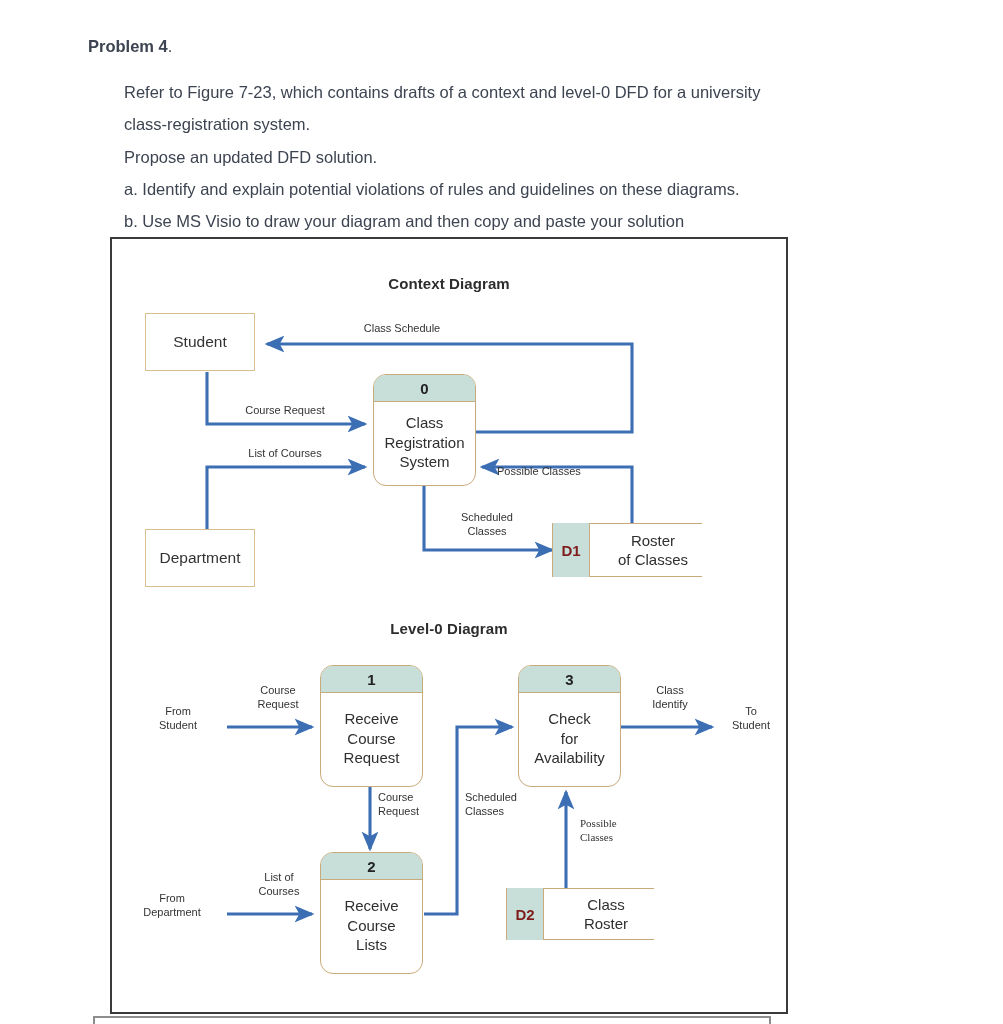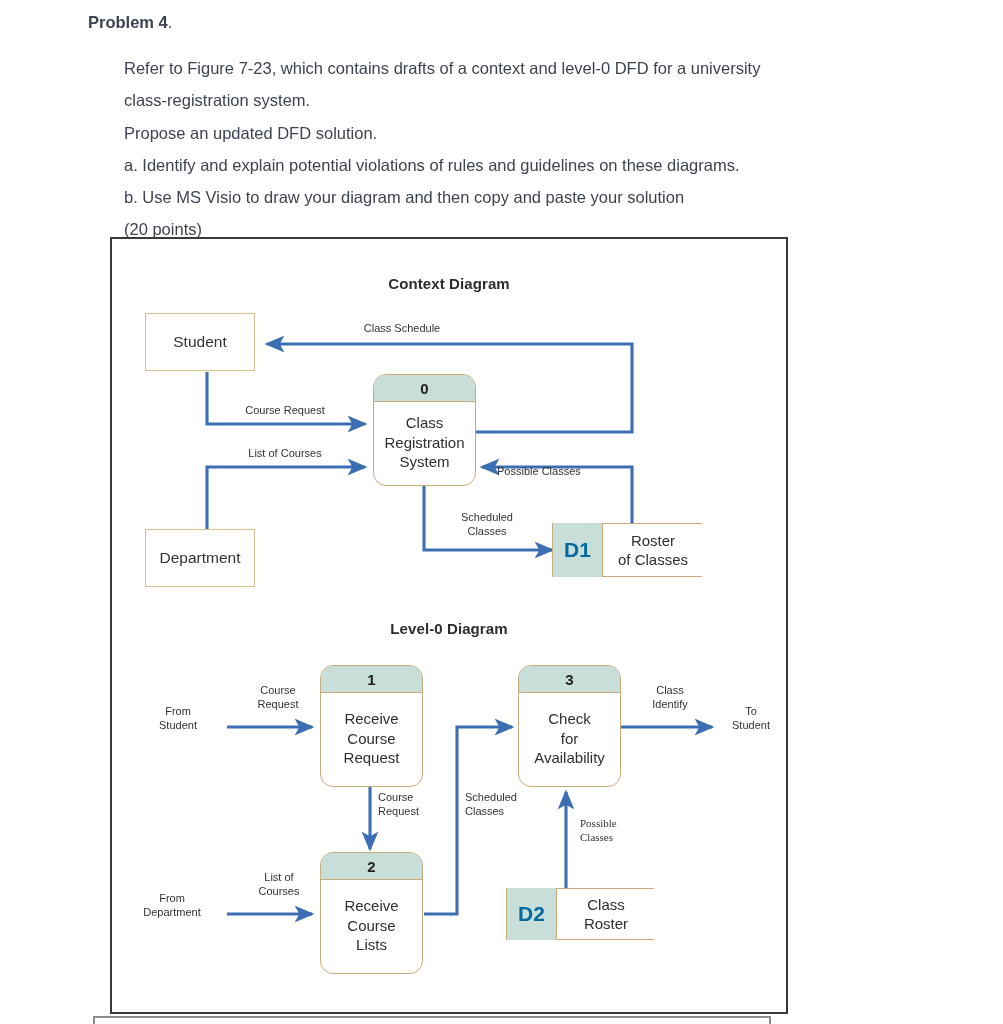--- a/index.html
+++ b/index.html
@@ -15,7 +15,7 @@
     position:absolute;left:88px;top:6px;width:800px;
     font-size:16.5px;line-height:1.95;color:#3d4451;
   }
-  #question .prob-head{font-weight:bold;font-size:16.5px;margin-bottom:14px;}
+  #question .prob-head{font-weight:bold;font-size:16.5px;margin-bottom:14px;margin-top:24px;}
   #question .prob-head .dot{font-weight:normal;}
   #question p{margin:0;}
   #question .para{margin-bottom:0px;margin-left:36px;}

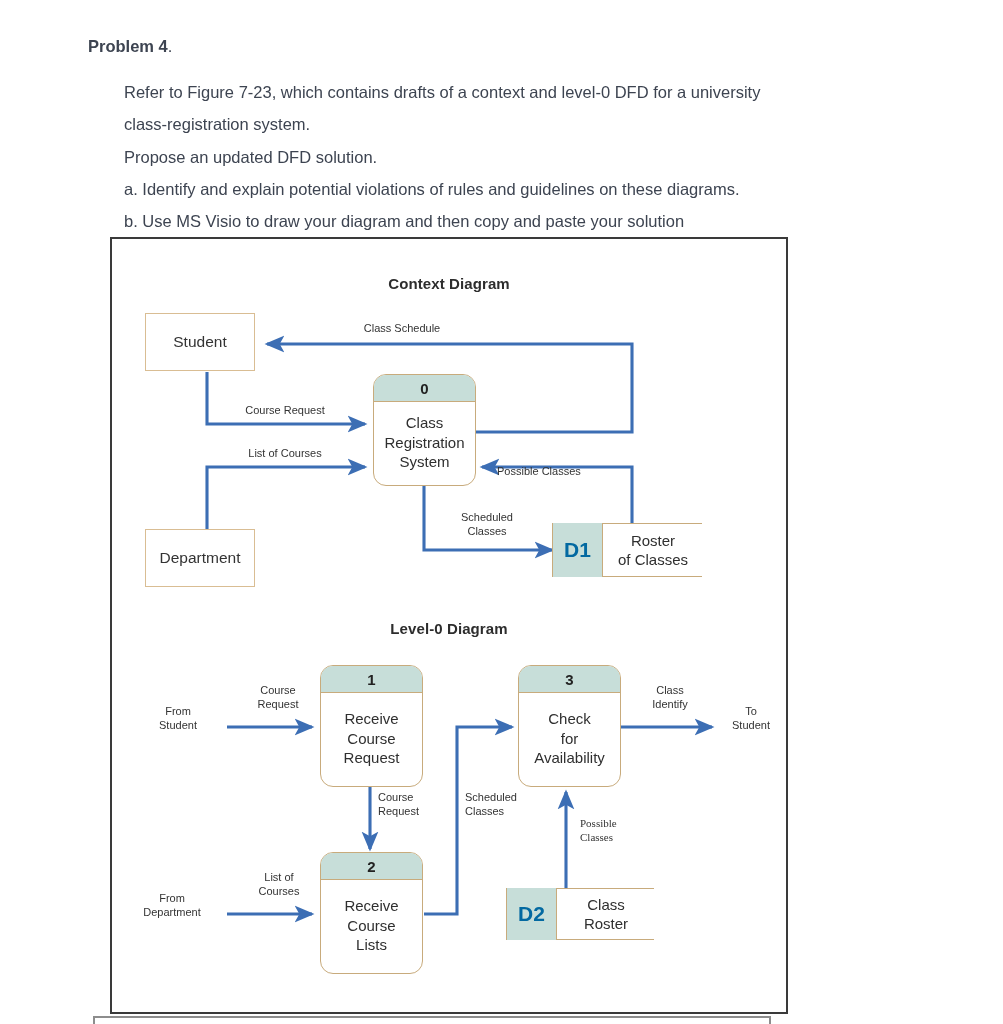--- a/index.html
+++ b/index.html
@@ -67,10 +67,10 @@
   .store .sline.top{top:0;}
   .store .sline.bot{bottom:0;}
   .store .sid{
-    position:absolute;left:0;top:0;bottom:0;width:51px;background:#c7ded9;
+    position:absolute;left:0;top:0;bottom:0;width:38px;background:#c7ded9;
     border-left:1.4px solid #c8ab7c;border-right:1.4px solid #c8ab7c;
     display:flex;align-items:center;justify-content:center;
-    font-size:21px;font-weight:bold;color:#0369a1;box-sizing:border-box;
+    font-size:15px;font-weight:bold;color:#7f1d1d;box-sizing:border-box;
   }
   .store .sname{
     position:absolute;left:38px;top:0;bottom:0;right:0;

